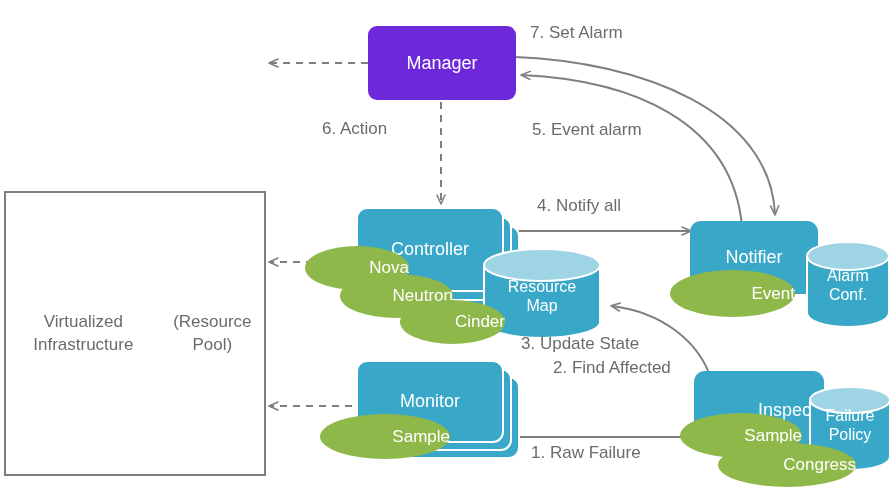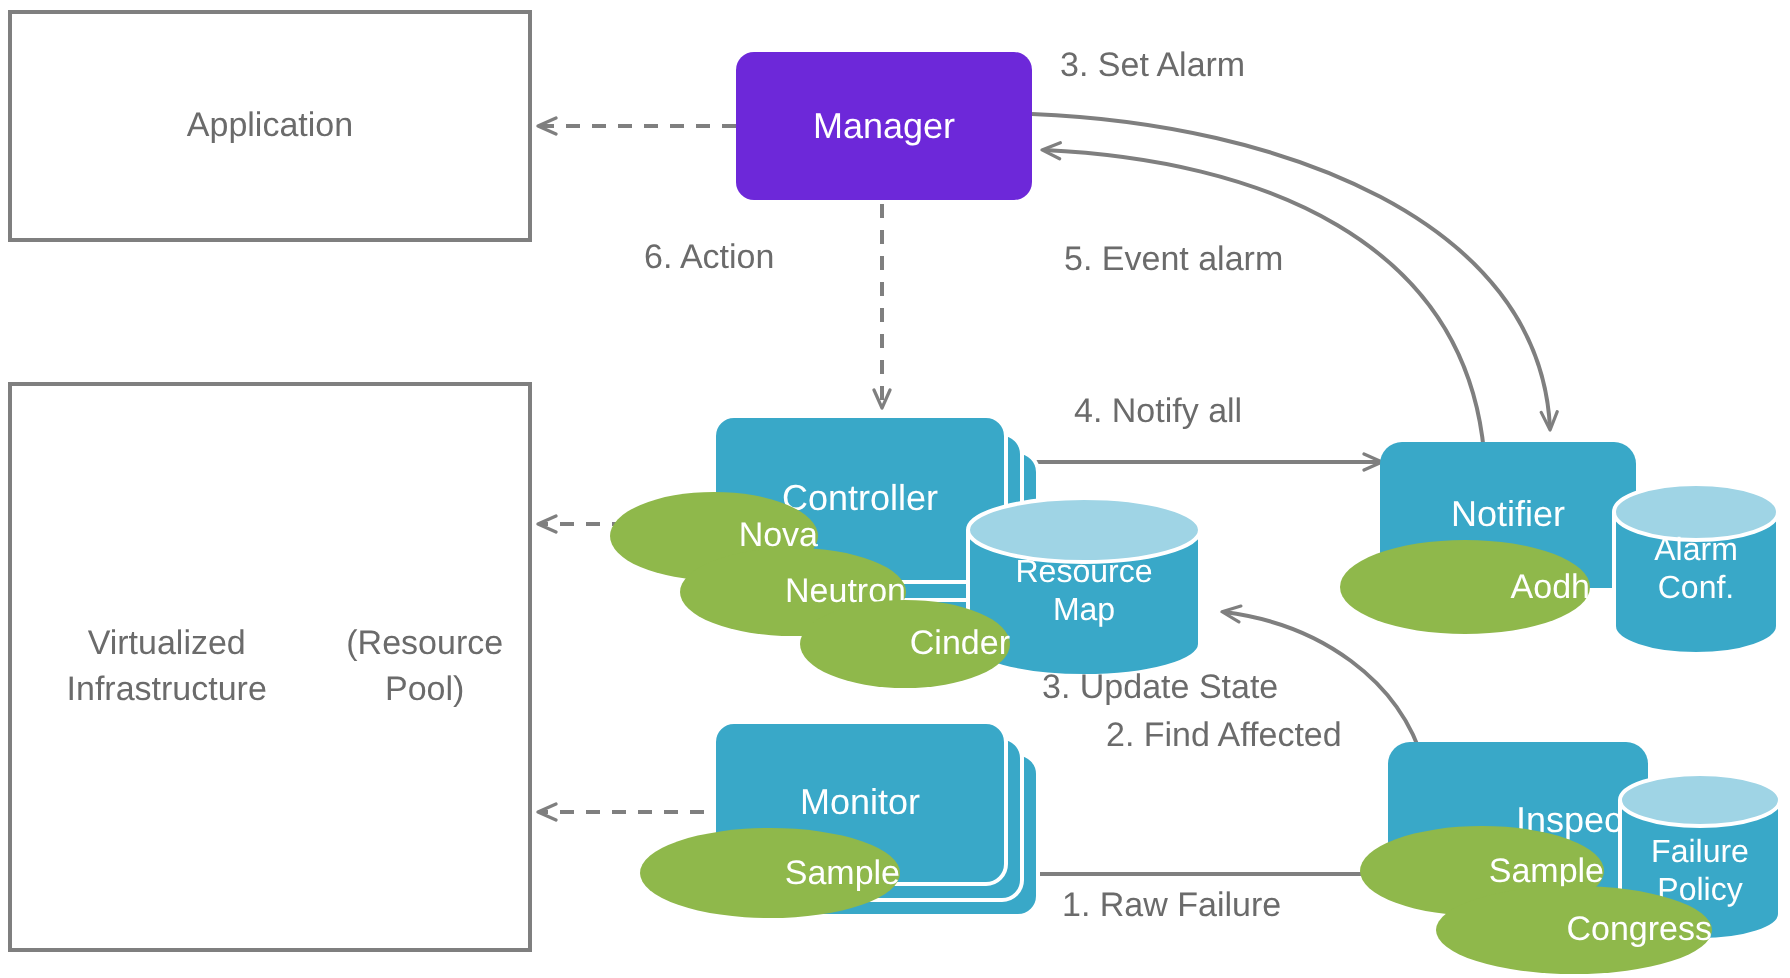--- a/index.html
+++ b/index.html
@@ -216,7 +216,7 @@
     <span>Congress</span>
   </div>
 
-  <div class="edge-label" style="left:530px;top:23px;z-index:20;">3. Set Alarm</div>
+  <div class="edge-label" style="left:530px;top:23px;z-index:20;">7. Set Alarm</div>
 
   <div class="edge-label" style="left:532px;top:120px;z-index:20;">5. Event alarm</div>
 

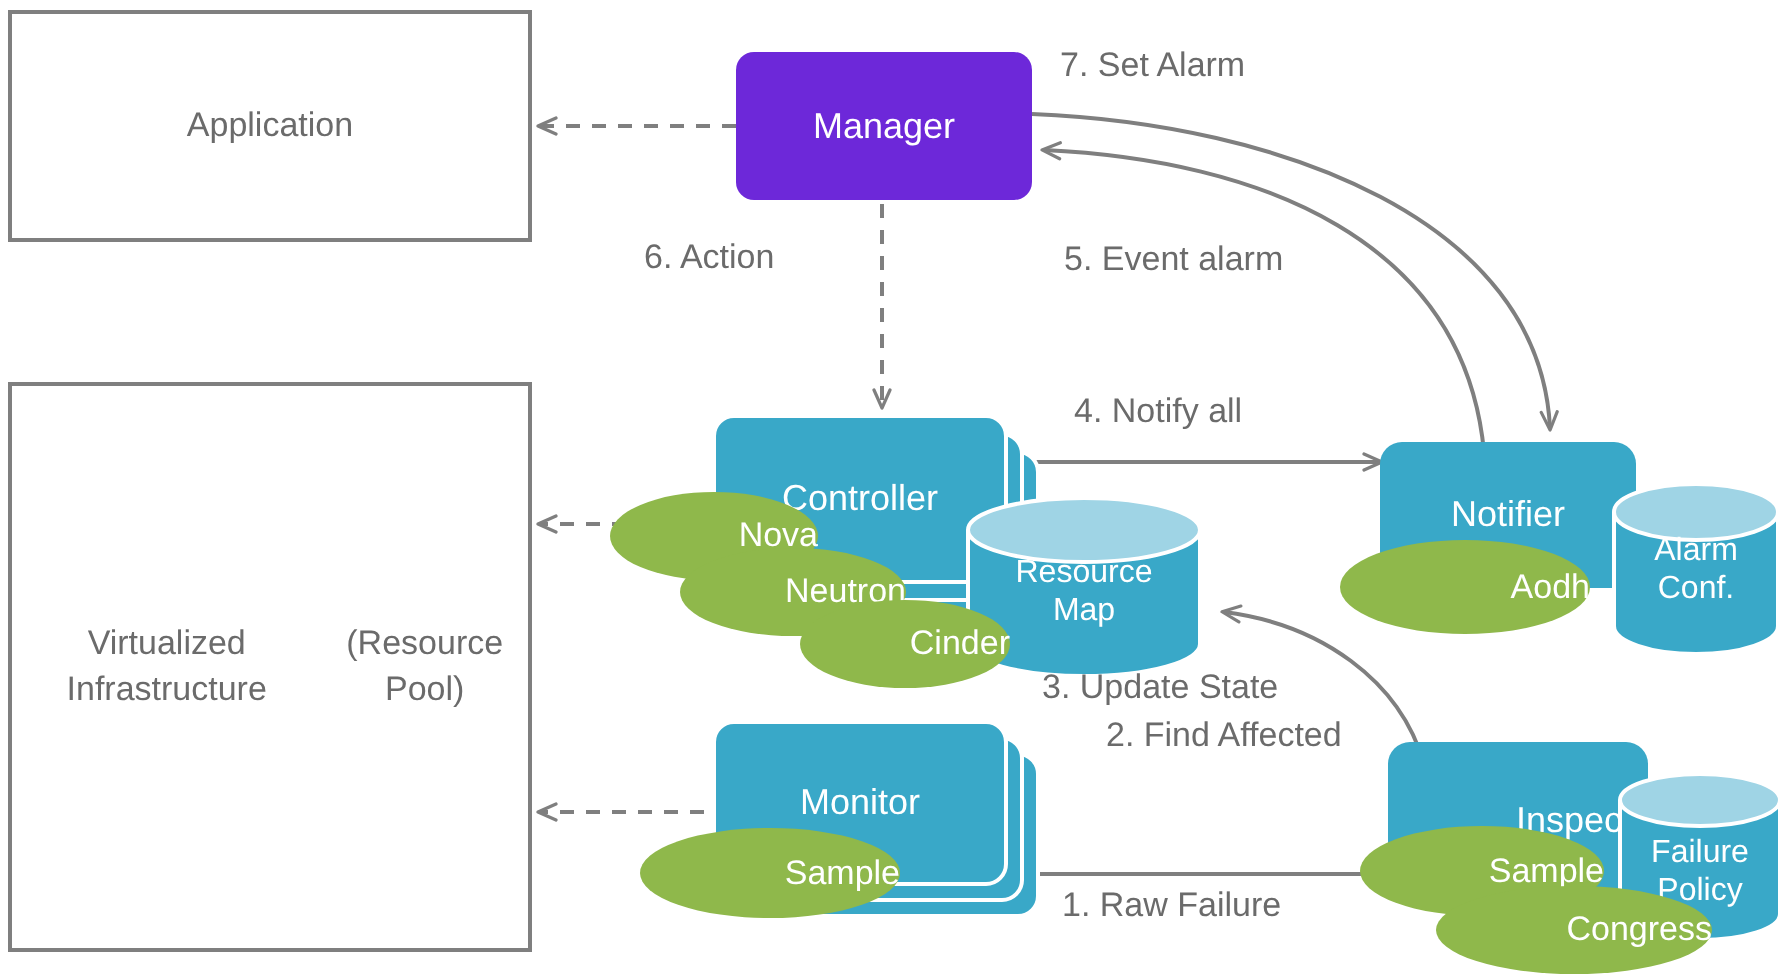--- a/index.html
+++ b/index.html
@@ -126,9 +126,6 @@
     <path d="M519,437 L700,437" fill="none" stroke="#7f7f7f" stroke-width="2"></path>
   </svg>
 
-  <div class="plain-box" style="left:4px;top:5px;width:262px;height:116px;">
-    <span>Application</span>
-  </div>
 
   <div class="plain-box" style="left:4px;top:191px;width:262px;height:285px;flex-direction:row;">
     <span>Virtualized  Infrastructure</span>

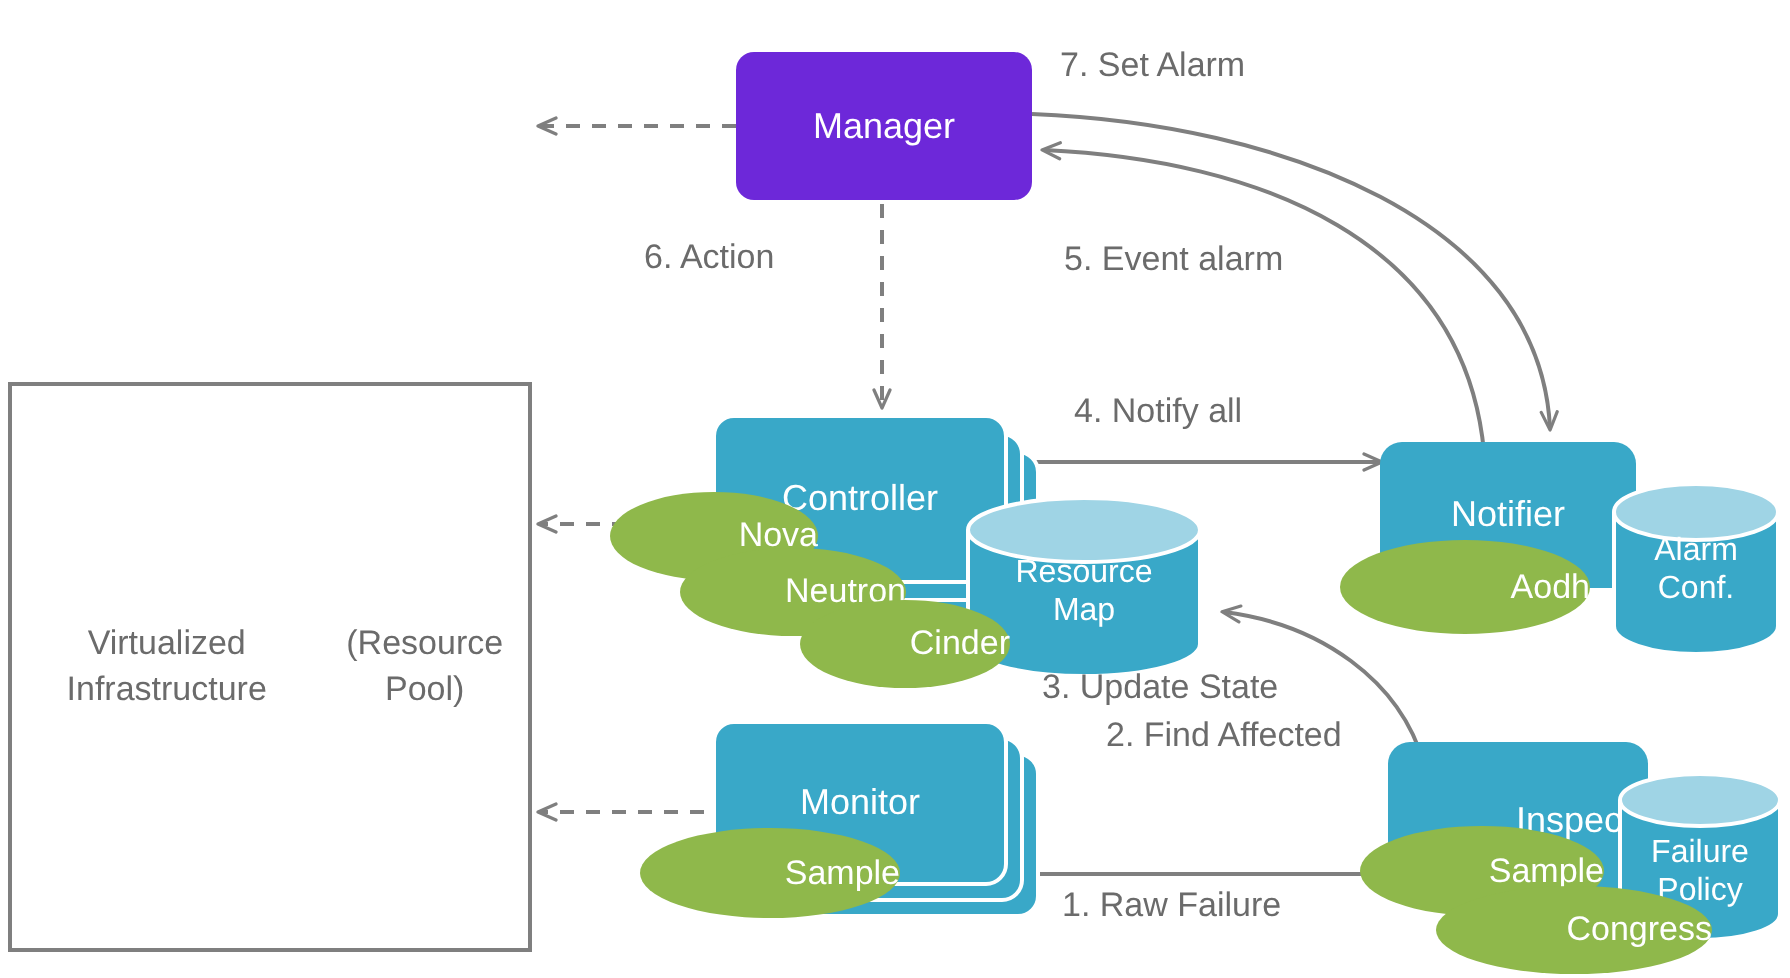--- a/index.html
+++ b/index.html
@@ -179,7 +179,7 @@
   </div>
 
   <div class="ellipse" style="left:670px;top:270px;width:125px;height:47px;z-index:9;">
-    <span>Aodh</span>
+    <span>Event</span>
   </div>
 
   <div class="blue-box stacked" style="left:372px;top:376px;width:148px;height:83px;z-index:3;"></div>

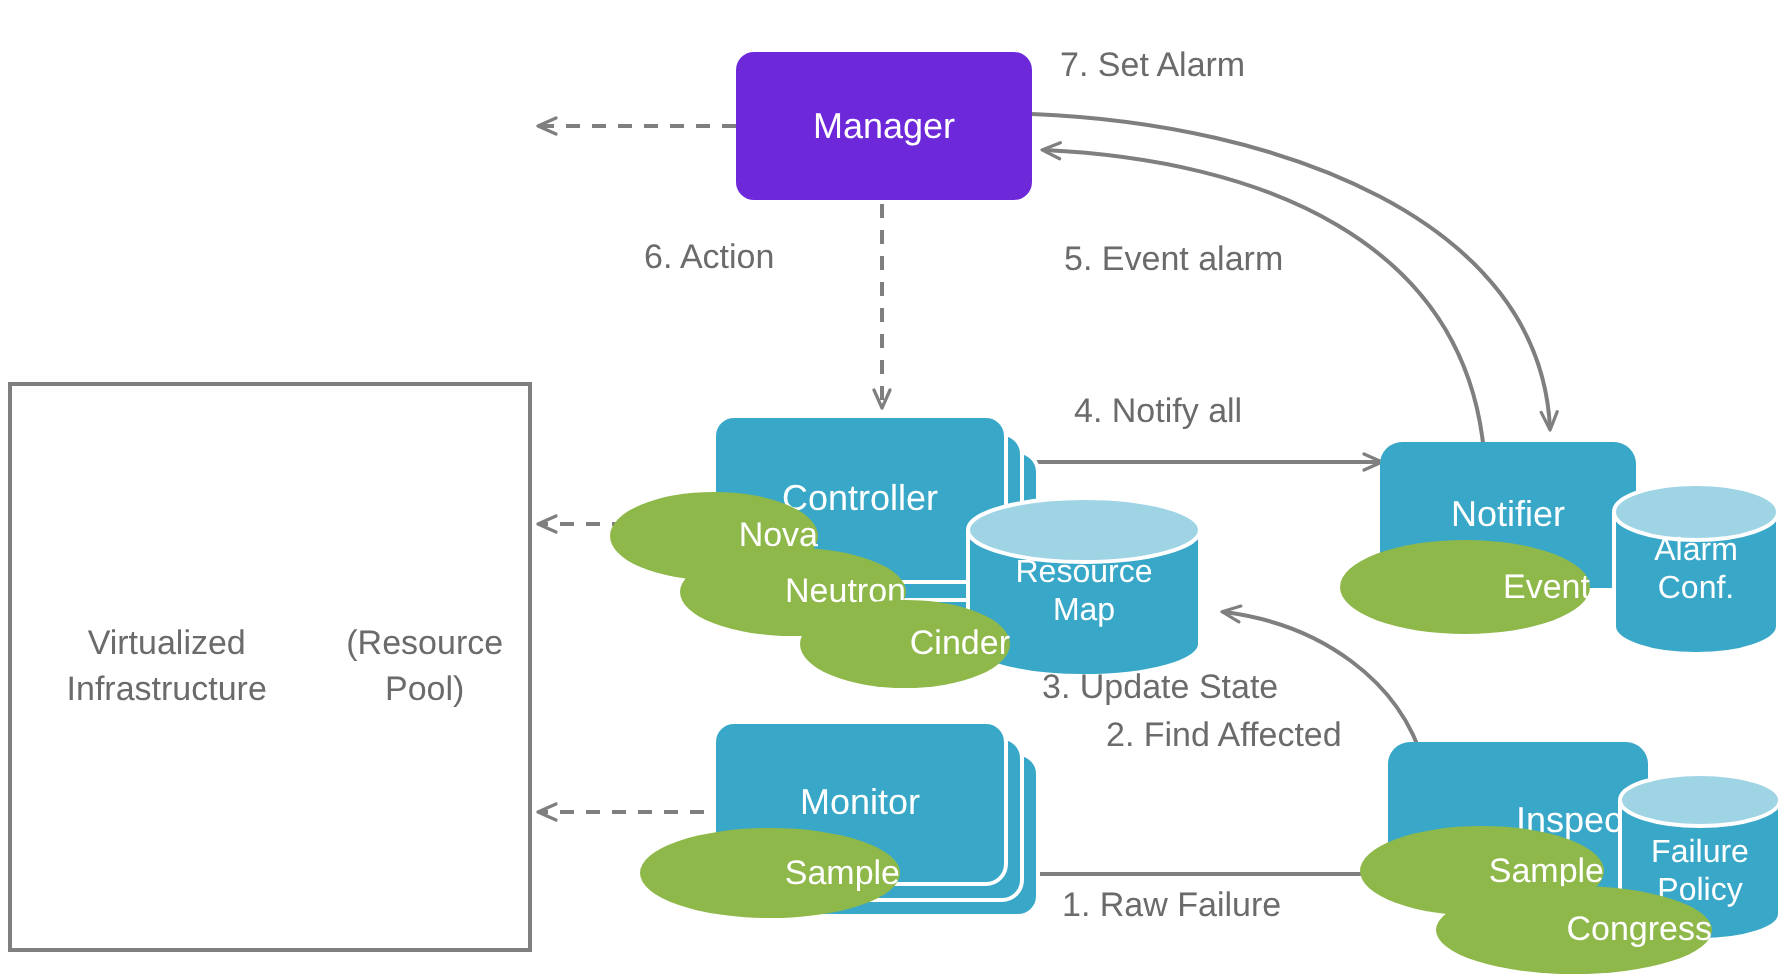--- a/index.html
+++ b/index.html
@@ -200,7 +200,7 @@
       <ellipse cx="42" cy="15" rx="40" ry="13" fill="#9fd4e5" stroke="#ffffff" stroke-width="2"></ellipse>
       <path d="M2,15 L2,72 A40,13 0 0 0 82,72 L82,15" fill="none" stroke="#ffffff" stroke-width="2"></path>
     </svg>
-    <div class="cyl-label" style="top:32px;">
+    <div class="cyl-label" style="top:21px;">
       <div>Failure</div>
       <div>Policy</div>
     </div>

